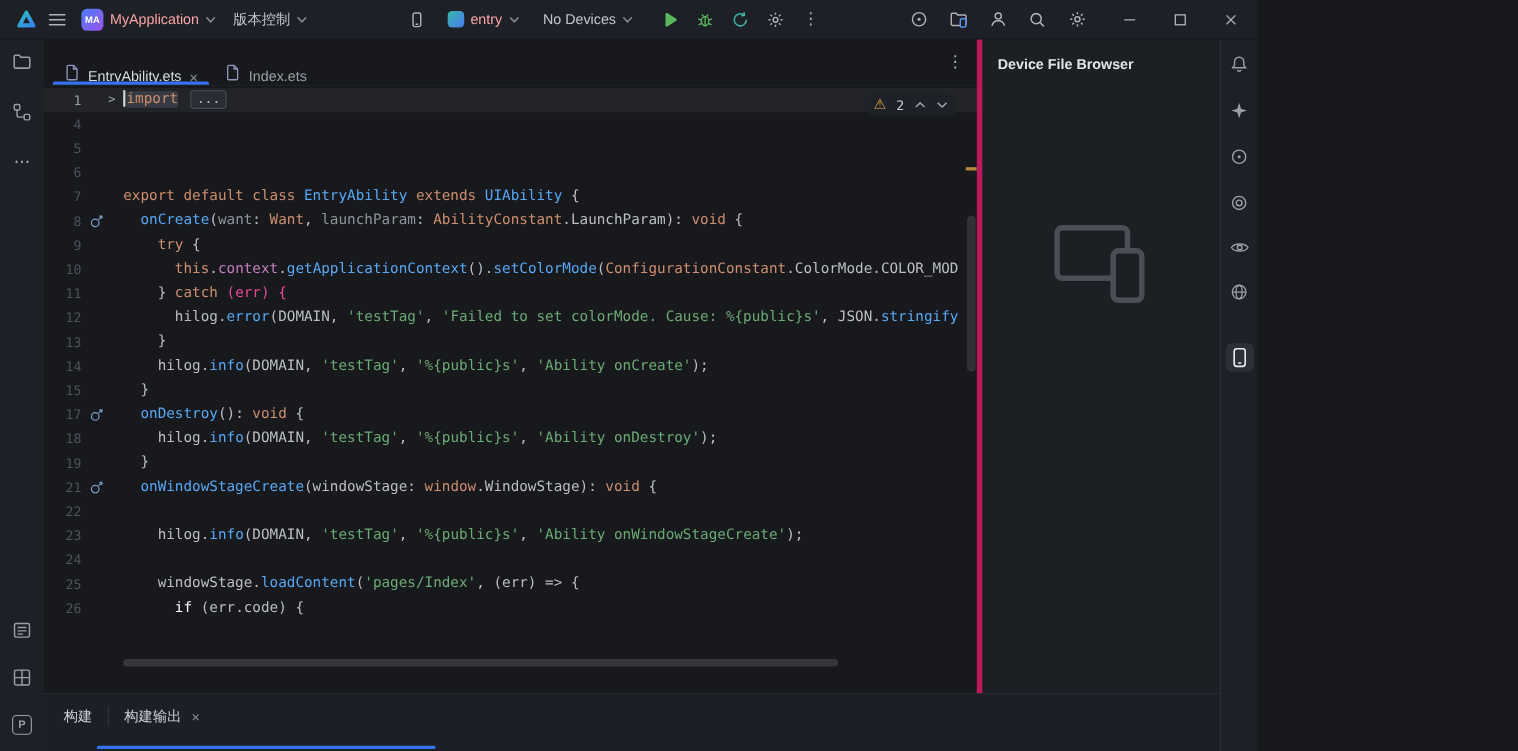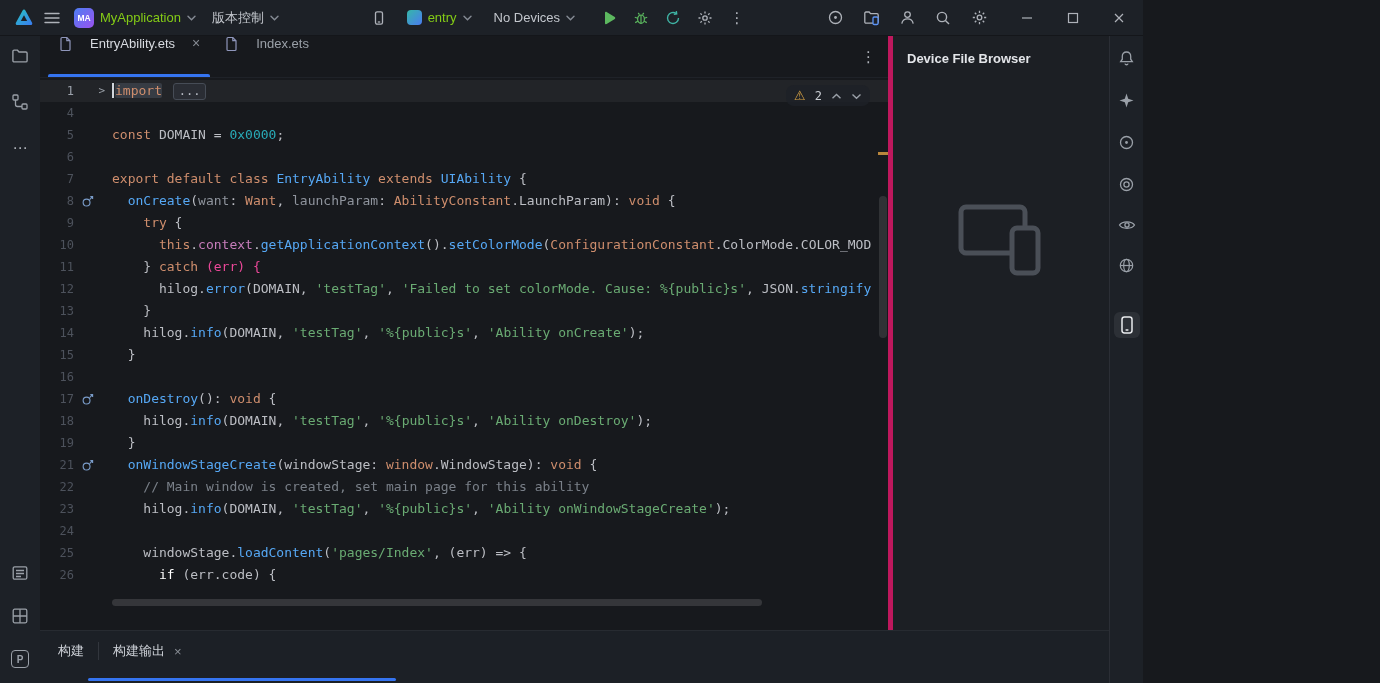--- a/index.html
+++ b/index.html
@@ -14,7 +14,7 @@
   .icon-btn{display:flex;align-items:center;justify-content:center;width:28px;height:28px;
     border-radius:6px;color:#aeb2b9;cursor:default}
   .chip{display:flex;align-items:center;gap:6px;padding:0 8px;height:28px;border-radius:6px}
-  .chip .label{color:#84cc16;white-space:nowrap}
+  .chip .label{color:#fca5a5;white-space:nowrap}
   .chip .label.dim{color:#c3c7cd}
   .chev{color:#858b94;display:flex}
   .ma-badge{width:20px;height:20px;border-radius:5px;background:linear-gradient(135deg,#4c7ef3,#9a52ee);

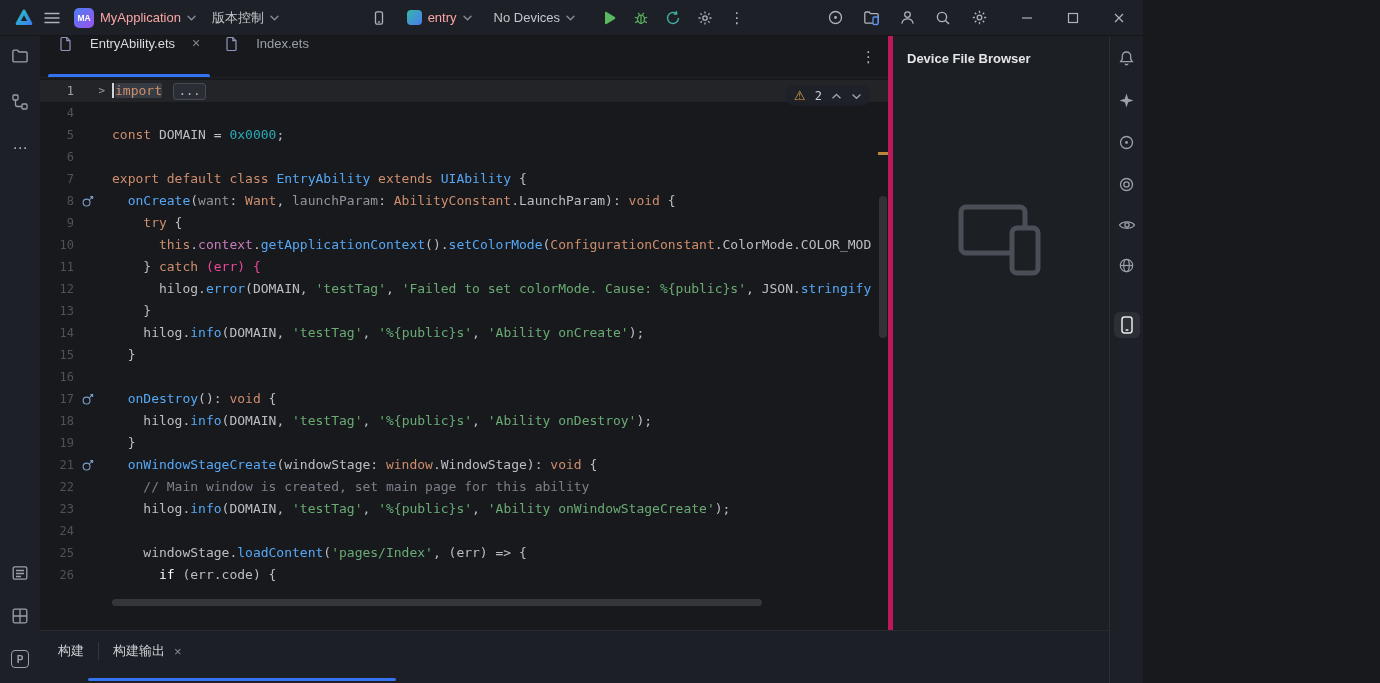--- a/index.html
+++ b/index.html
@@ -45,7 +45,7 @@
   
   .editor-col{flex:0 0 848px;display:flex;flex-direction:column;background:#17191d;min-width:0}
   .tabbar{height:42px;flex:0 0 42px;display:flex;align-items:stretch;padding-left:6px;border-bottom:1px solid #1f2228}
-  .tab{display:flex;align-items:flex-start;gap:17px;padding:0 12px;position:relative;color:#9aa0a8;white-space:nowrap}
+  .tab{display:flex;align-items:flex-end;gap:7px;padding:0 12px;position:relative;color:#9aa0a8;white-space:nowrap}
   .tab.active{color:#d8dbe1}
   .tab.active:after{content:"";position:absolute;left:2px;right:2px;bottom:0;height:3px;background:#3574f0;
     border-radius:2px 2px 0 0}

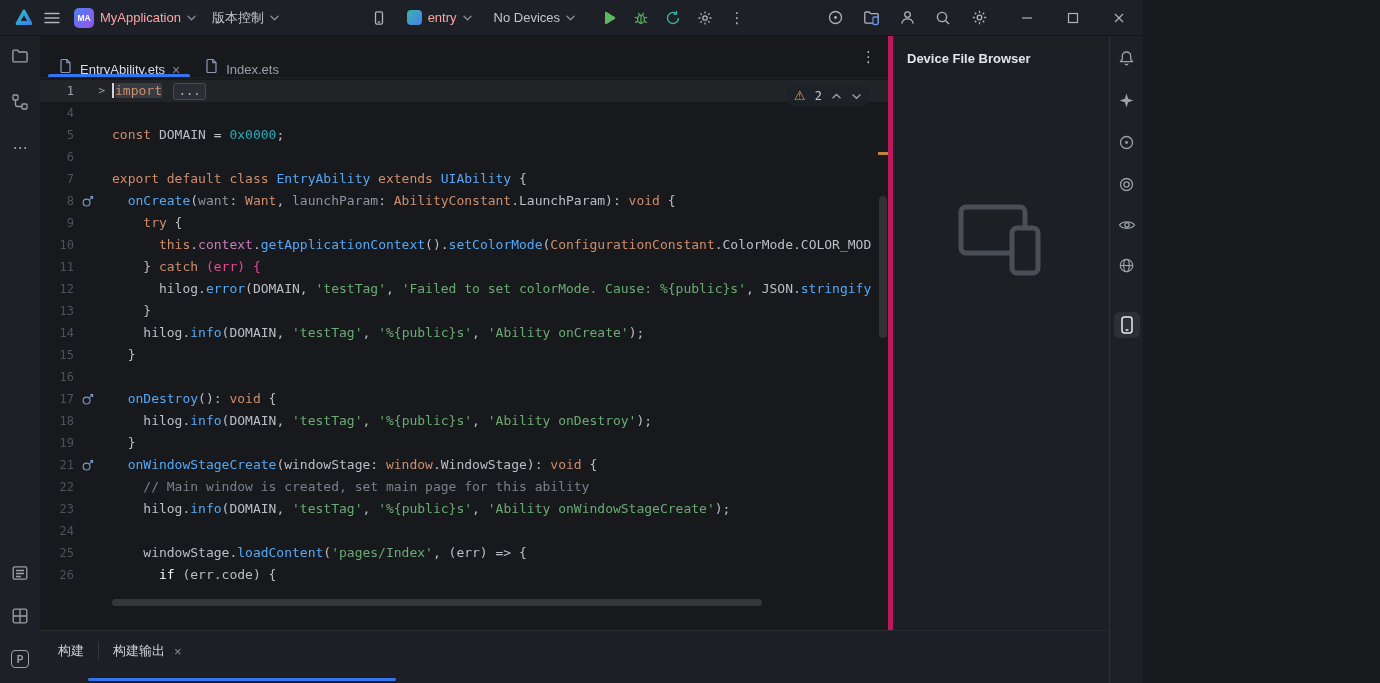--- a/index.html
+++ b/index.html
@@ -304,7 +304,7 @@
             <div>
                 <div class="code-row active-row"><span class="gutter-num">1</span><span class="gutter-icon"><span class="fold-arrow">&gt;</span></span><span class="code-text"><span class="caret"></span><span class="tok-hl" style="color: rgb(207, 142, 109);">import</span><span style="color: rgb(188, 190, 196);"> </span><span class="fold-chip" style="color: rgb(182, 186, 194);">...</span></span></div>
                 <div class="code-row"><span class="gutter-num">4</span><span class="gutter-icon"></span><span class="code-text"></span></div>
-                <div class="code-row"><span class="gutter-num">5</span><span class="gutter-icon"></span><span class="code-text"><span style="color: rgb(207, 142, 109);">const</span><span style="color: rgb(188, 190, 196);"> DOMAIN = </span><span style="color: rgb(41, 171, 183);">0x0000</span><span style="color: rgb(188, 190, 196);">;</span></span></div>
+                <div class="code-row"><span class="gutter-num">5</span><span class="gutter-icon"></span></div>
                 <div class="code-row"><span class="gutter-num">6</span><span class="gutter-icon"></span><span class="code-text"></span></div>
                 <div class="code-row"><span class="gutter-num">7</span><span class="gutter-icon"></span><span class="code-text"><span style="color: rgb(207, 142, 109);">export default class </span><span style="color: rgb(86, 168, 245);">EntryAbility</span><span style="color: rgb(207, 142, 109);"> extends </span><span style="color: rgb(86, 168, 245);">UIAbility</span><span style="color: rgb(188, 190, 196);"> {</span></span></div>
                 <div class="code-row"><span class="gutter-num">8</span><span class="gutter-icon"><svg width="13" height="13" viewBox="0 0 14 14" fill="none" stroke="#7a9cc9" stroke-width="1.2">

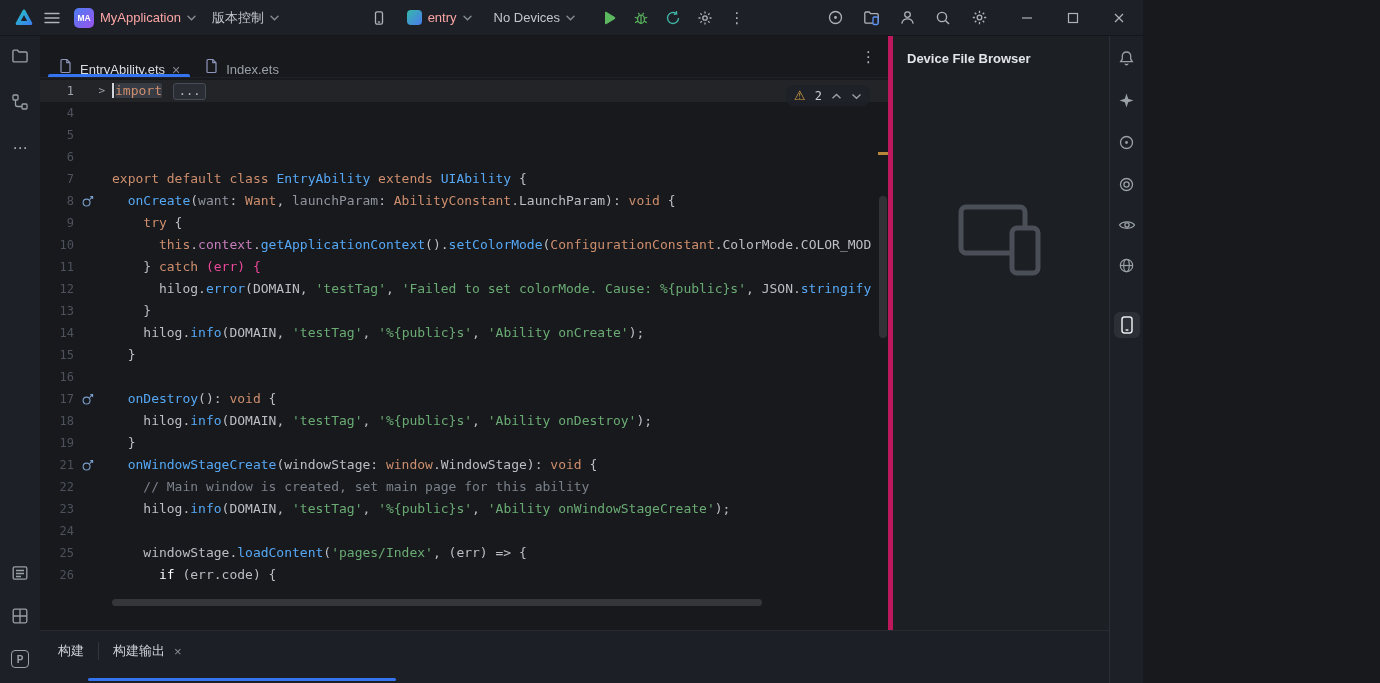--- a/index.html
+++ b/index.html
@@ -318,7 +318,6 @@
                 <div class="code-row"><span class="gutter-num">13</span><span class="gutter-icon"></span><span class="code-text"><span style="color: rgb(188, 190, 196);">    }</span></span></div>
                 <div class="code-row"><span class="gutter-num">14</span><span class="gutter-icon"></span><span class="code-text"><span style="color: rgb(188, 190, 196);">    hilog.</span><span style="color: rgb(86, 168, 245);">info</span><span style="color: rgb(188, 190, 196);">(DOMAIN, </span><span style="color: rgb(106, 171, 115);">'testTag'</span><span style="color: rgb(188, 190, 196);">, </span><span style="color: rgb(106, 171, 115);">'%{public}s'</span><span style="color: rgb(188, 190, 196);">, </span><span style="color: rgb(106, 171, 115);">'Ability onCreate'</span><span style="color: rgb(188, 190, 196);">);</span></span></div>
                 <div class="code-row"><span class="gutter-num">15</span><span class="gutter-icon"></span><span class="code-text"><span style="color: rgb(188, 190, 196);">  }</span></span></div>
-                <div class="code-row"><span class="gutter-num">16</span><span class="gutter-icon"></span><span class="code-text"></span></div>
                 <div class="code-row"><span class="gutter-num">17</span><span class="gutter-icon"><svg width="13" height="13" viewBox="0 0 14 14" fill="none" stroke="#7a9cc9" stroke-width="1.2">
                       <circle cx="6" cy="8.2" r="3.7"></circle>
                       <path d="M9.3 4.9l3.2-3.2M12.5 4.2V1.7H10"></path>

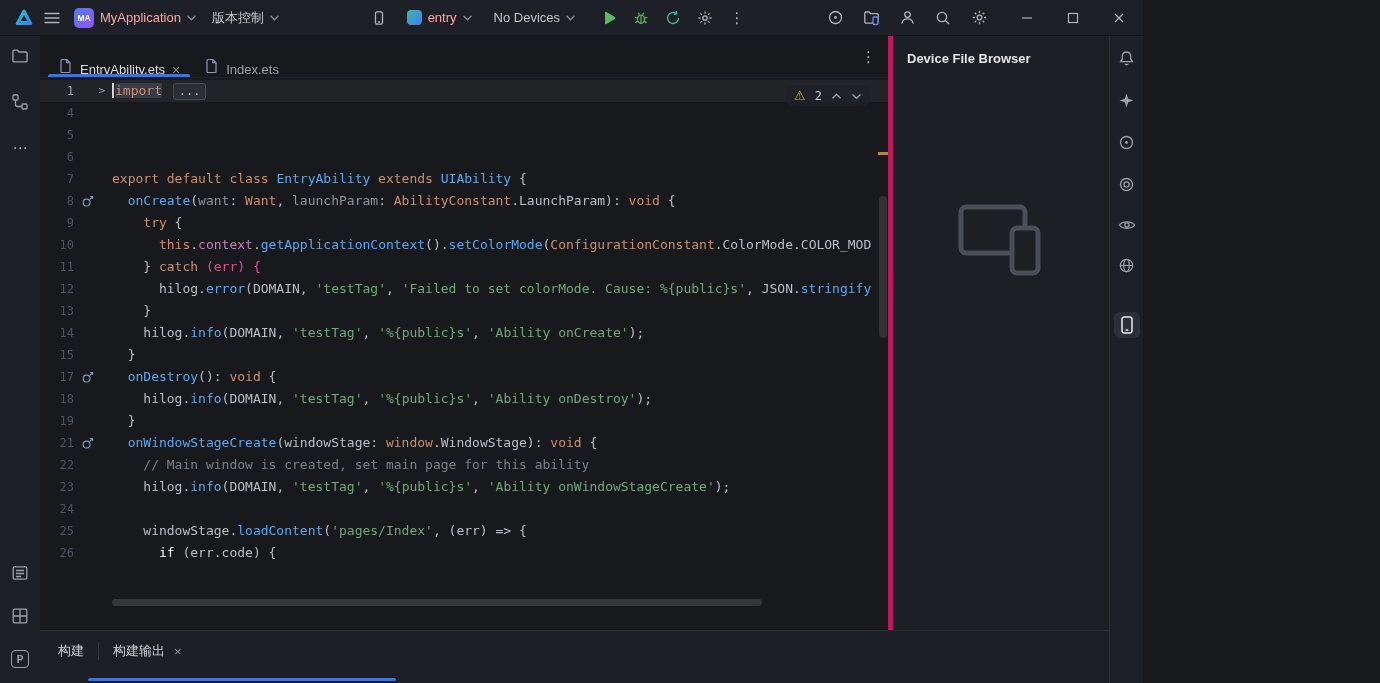--- a/index.html
+++ b/index.html
@@ -328,7 +328,7 @@
                       <circle cx="6" cy="8.2" r="3.7"></circle>
                       <path d="M9.3 4.9l3.2-3.2M12.5 4.2V1.7H10"></path>
                     </svg></span><span class="code-text"><span style="color: rgb(188, 190, 196);">  </span><span style="color: rgb(86, 168, 245);">onWindowStageCreate</span><span style="color: rgb(188, 190, 196);">(windowStage: </span><span style="color: rgb(207, 142, 109);">window</span><span style="color: rgb(188, 190, 196);">.WindowStage): </span><span style="color: rgb(207, 142, 109);">void</span><span style="color: rgb(188, 190, 196);"> {</span></span></div>
-                <div class="code-row"><span class="gutter-num">22</span><span class="gutter-icon"></span><span class="code-text"><span style="color: rgb(122, 128, 137);">    // Main window is created, set main page for this ability</span></span></div>
+                <div class="code-row"><span class="gutter-num">22</span><span class="gutter-icon"></span></div>
                 <div class="code-row"><span class="gutter-num">23</span><span class="gutter-icon"></span><span class="code-text"><span style="color: rgb(188, 190, 196);">    hilog.</span><span style="color: rgb(86, 168, 245);">info</span><span style="color: rgb(188, 190, 196);">(DOMAIN, </span><span style="color: rgb(106, 171, 115);">'testTag'</span><span style="color: rgb(188, 190, 196);">, </span><span style="color: rgb(106, 171, 115);">'%{public}s'</span><span style="color: rgb(188, 190, 196);">, </span><span style="color: rgb(106, 171, 115);">'Ability onWindowStageCreate'</span><span style="color: rgb(188, 190, 196);">);</span></span></div>
                 <div class="code-row"><span class="gutter-num">24</span><span class="gutter-icon"></span><span class="code-text"></span></div>
                 <div class="code-row"><span class="gutter-num">25</span><span class="gutter-icon"></span><span class="code-text"><span style="color: rgb(188, 190, 196);">    windowStage.</span><span style="color: rgb(86, 168, 245);">loadContent</span><span style="color: rgb(188, 190, 196);">(</span><span style="color: rgb(106, 171, 115);">'pages/Index'</span><span style="color: rgb(188, 190, 196);">, (err) =&gt; {</span></span></div>

